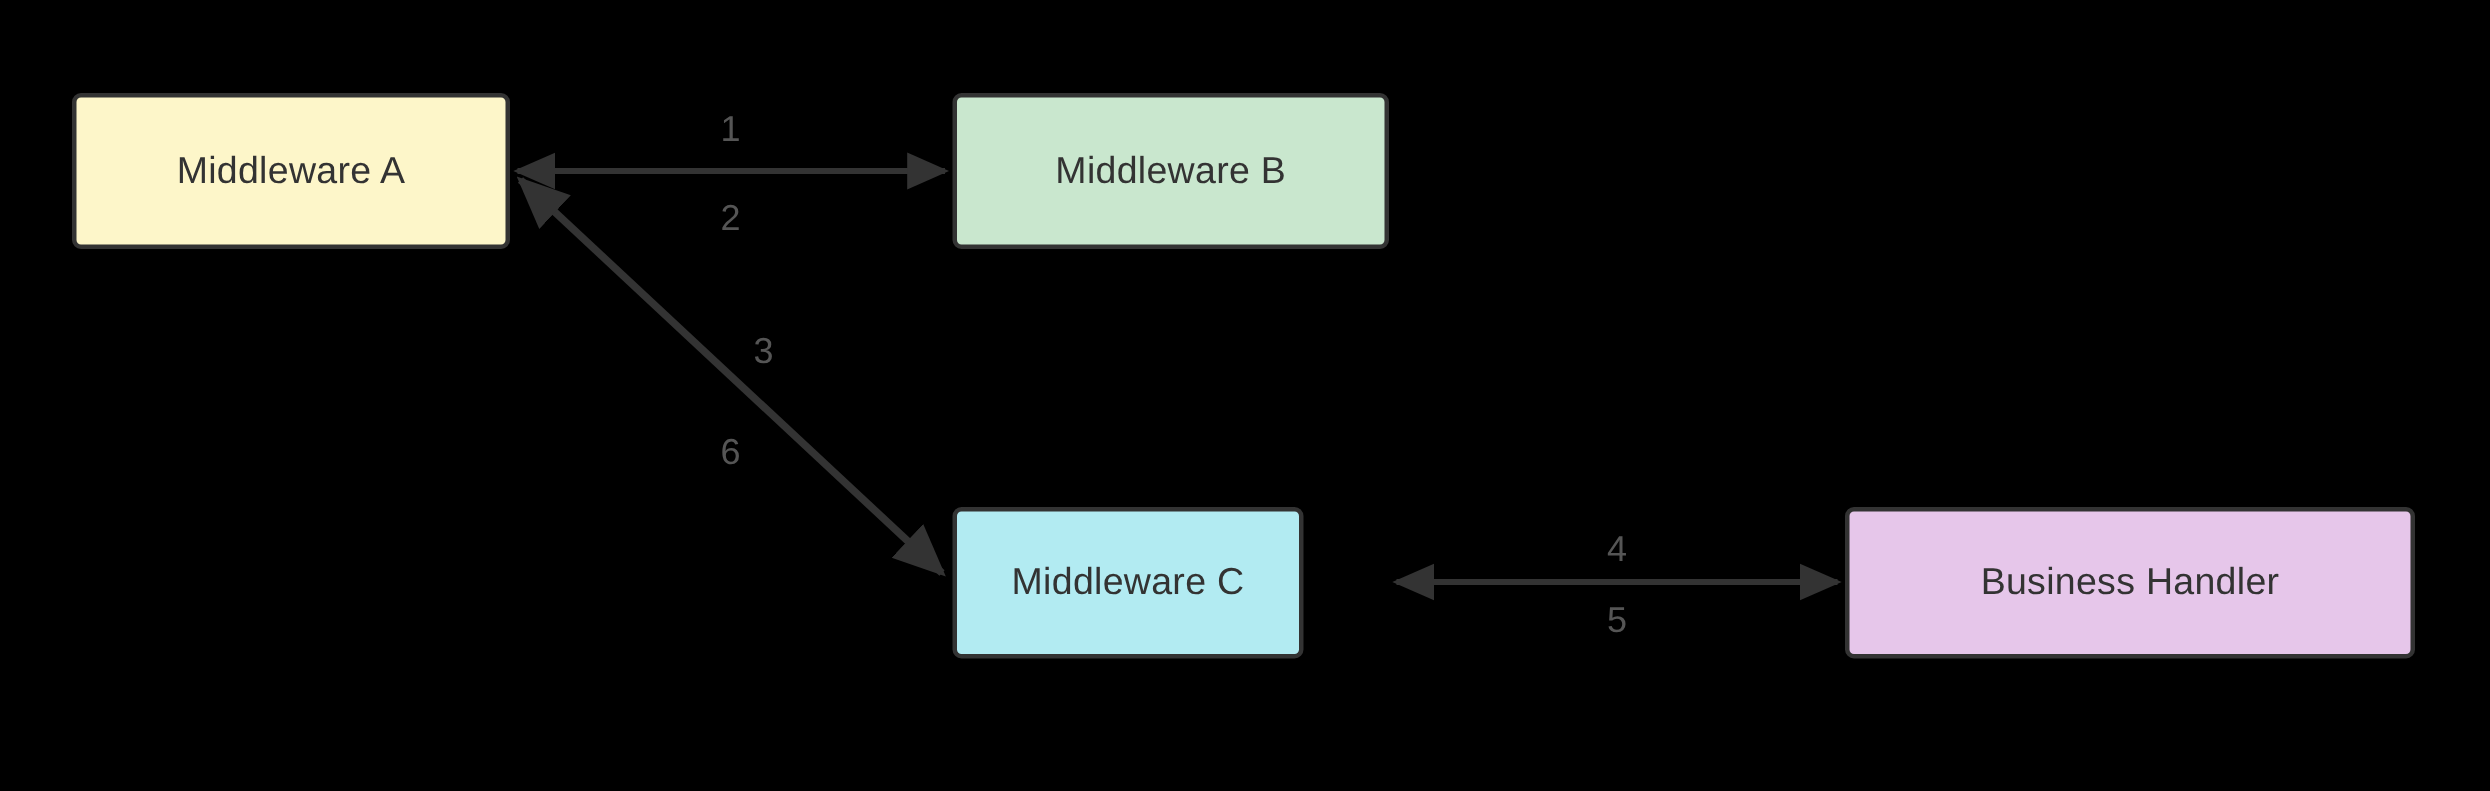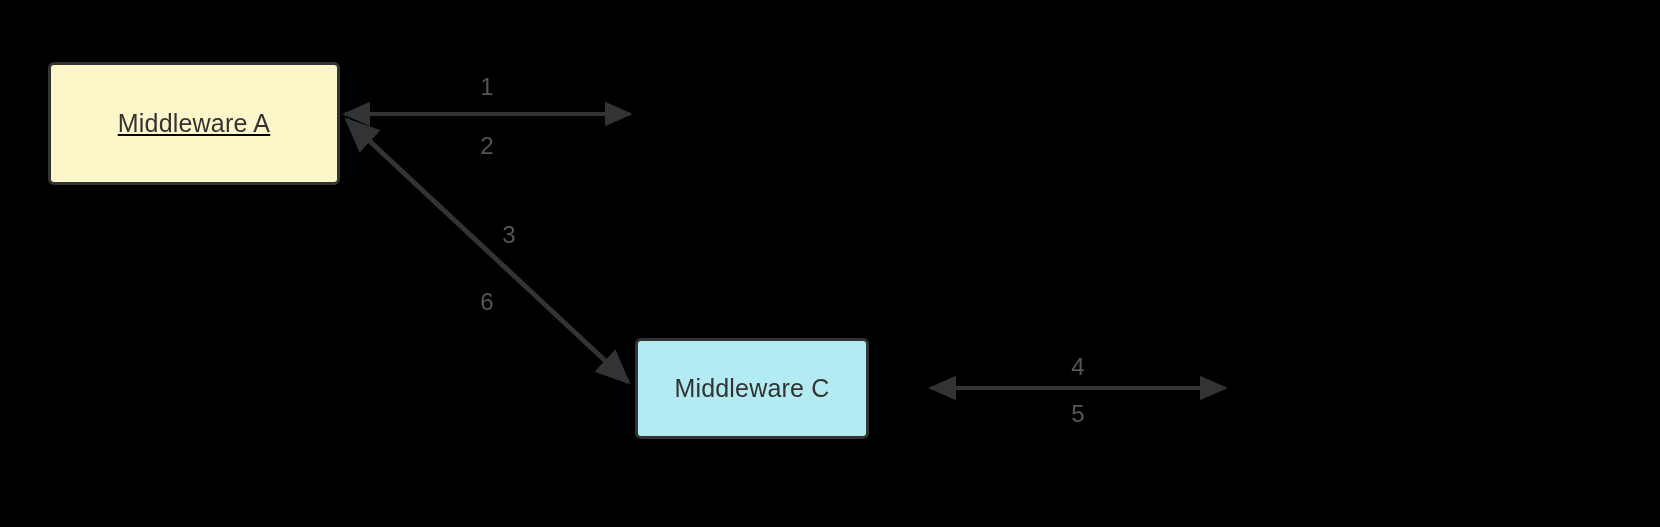--- a/index.html
+++ b/index.html
@@ -76,7 +76,7 @@
     <line x1="931" y1="388" x2="1225" y2="388" stroke="#333333" stroke-width="4" marker-start="url(#arrow-start)" marker-end="url(#arrow-end)"></line>
   </svg>
 
-  <div class="node" style="left:48px; top:62px; width:292px; height:123px; background:#FDF6C9;text-decoration:underline;">
+  <div class="node" style="left:48px; top:62px; width:292px; height:104px; background:#FDF6C9;">
     <span class="node-label">Middleware A</span>
   </div>
 

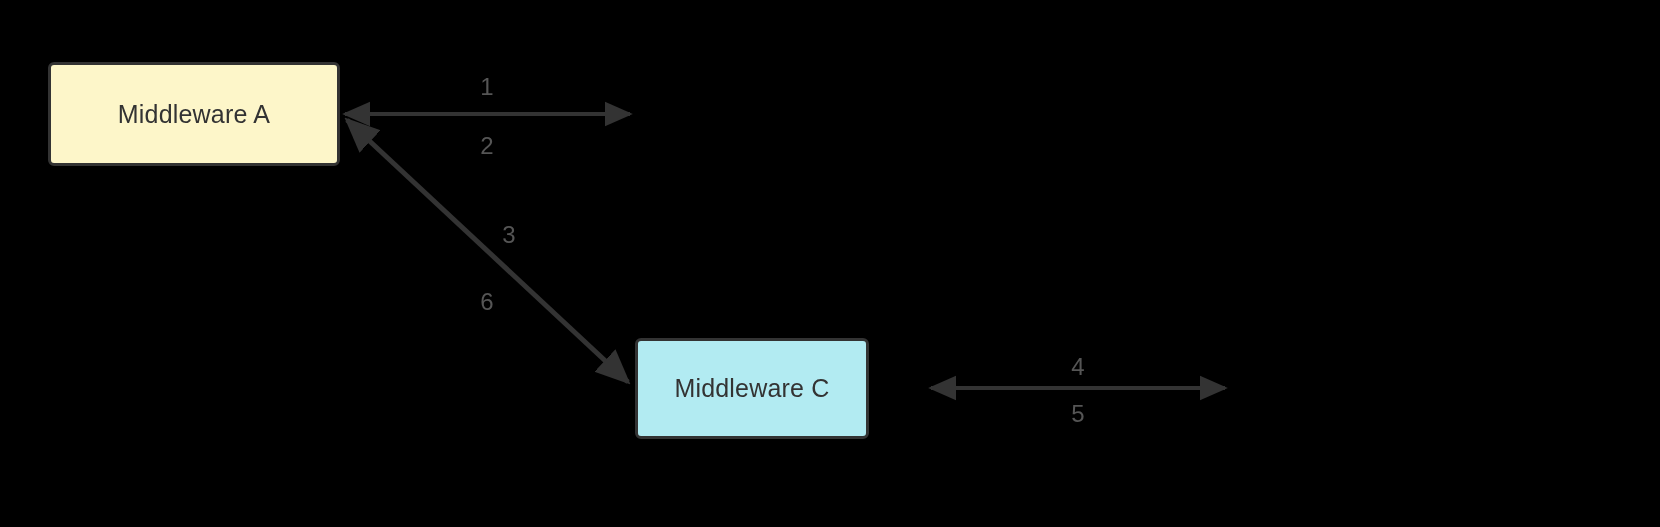--- a/index.html
+++ b/index.html
@@ -80,6 +80,9 @@
     <span class="node-label">Middleware A</span>
   </div>
 
+  <div class="node" style="left:635px; top:62px; width:291px; height:104px; background:#C9E7CE;">
+    <span class="node-label">Middleware B</span>
+  </div>
 
   <div class="node" style="left:635px; top:338px; width:234px; height:101px; background:#B2EBF2;">
     <span class="node-label">Middleware C</span>

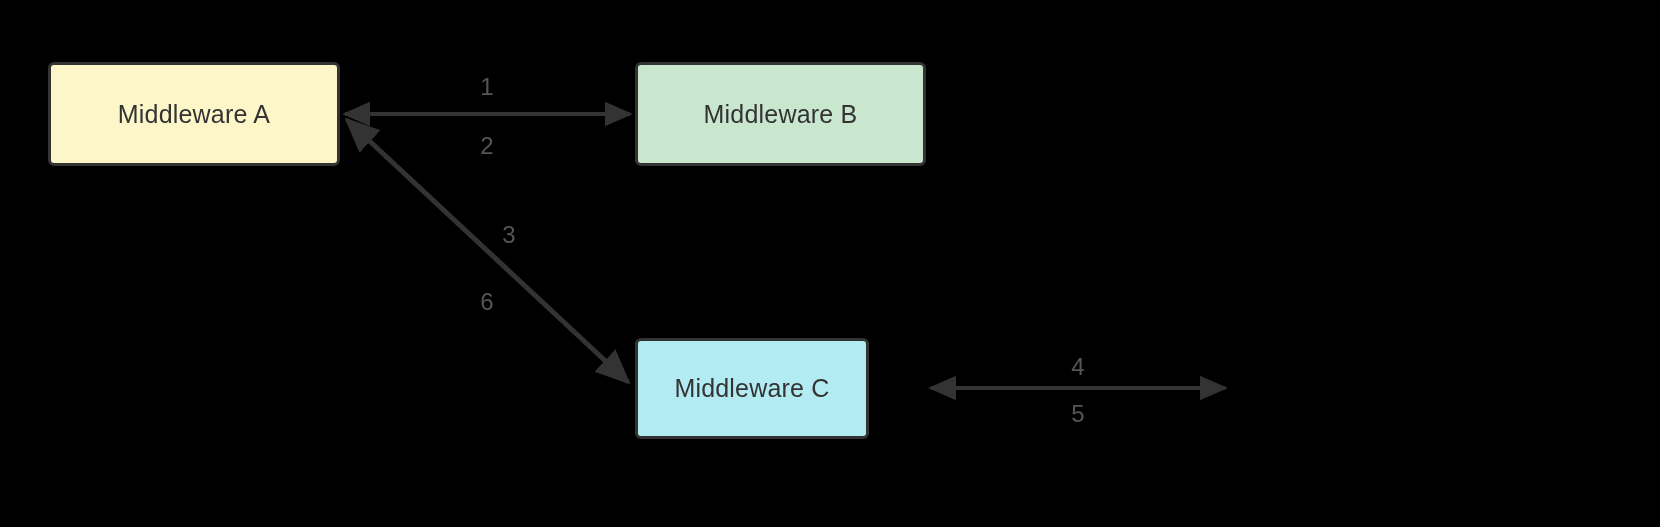--- a/index.html
+++ b/index.html
@@ -88,6 +88,9 @@
     <span class="node-label">Middleware C</span>
   </div>
 
+  <div class="node" style="left:1230px; top:338px; width:380px; height:101px; background:#E6C6EA;">
+    <span class="node-label">Business Handler</span>
+  </div>
 
   <div class="edge-label" style="left:487px; top:87px;">1</div>
   <div class="edge-label" style="left:487px; top:146px;">2</div>

